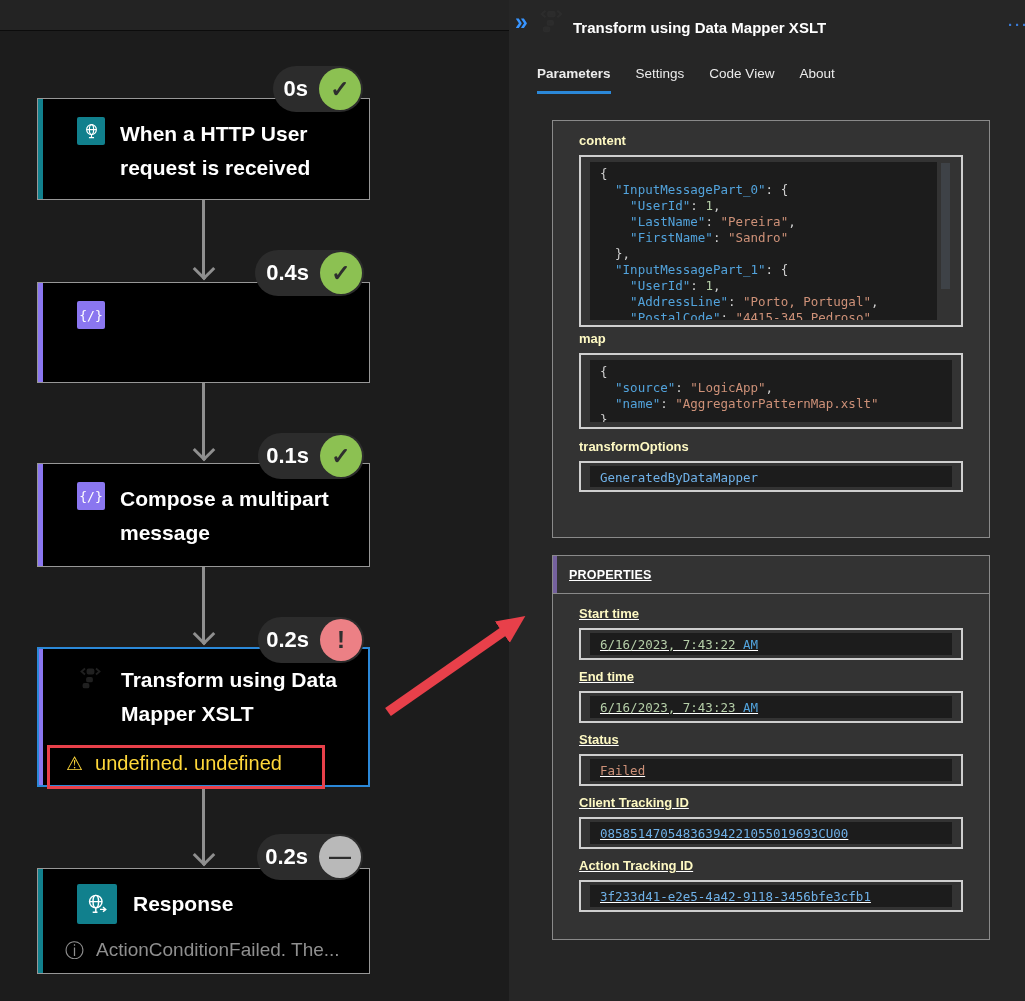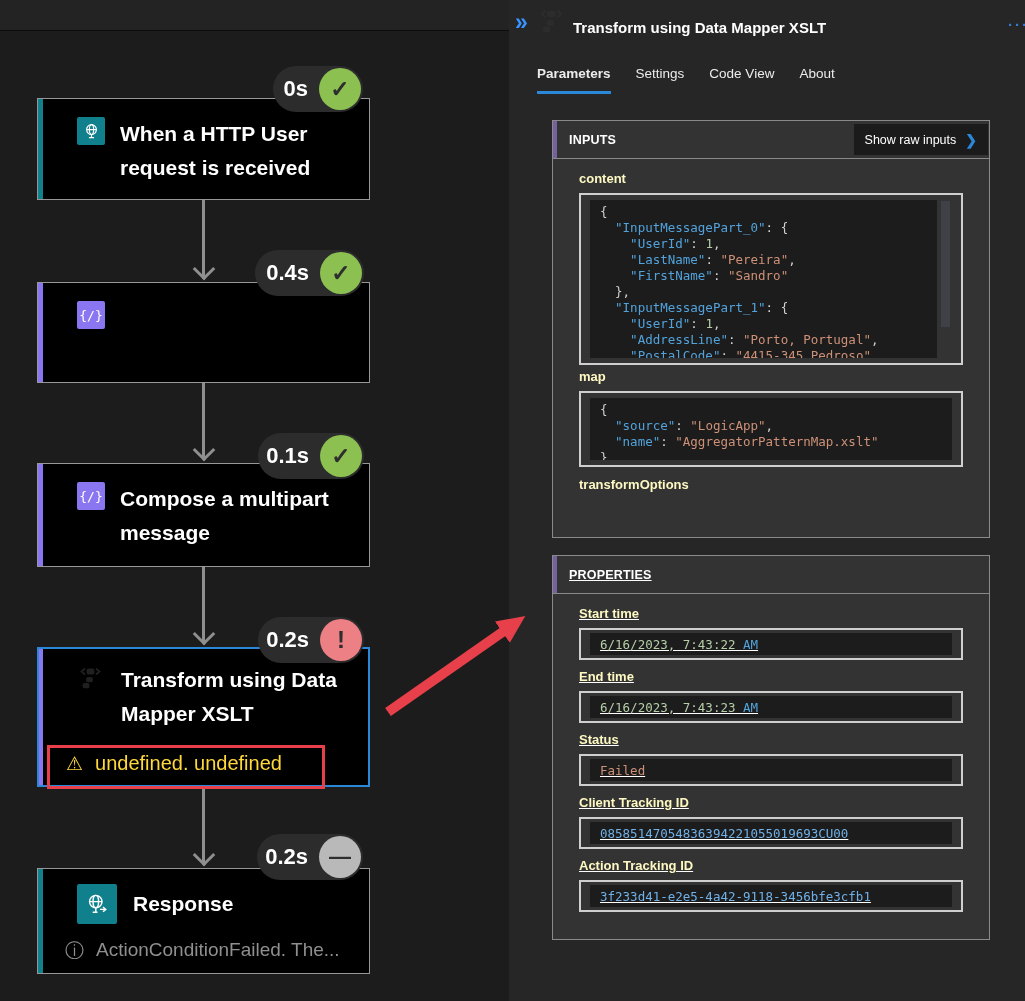--- a/index.html
+++ b/index.html
@@ -211,13 +211,6 @@
   </div>
 
   <div class="group group-inputs">
-    <div class="group-header">
-      <span class="group-heading">INPUTS</span>
-      <span class="raw-btn">
-        <span class="raw-btn-label">Show raw inputs</span>
-        <span class="raw-btn-chevron">❯</span>
-      </span>
-    </div>
     <div class="group-body">
       <div class="field-label first">content</div>
       <div class="vbox vbox-content" style="margin-bottom:4px;">

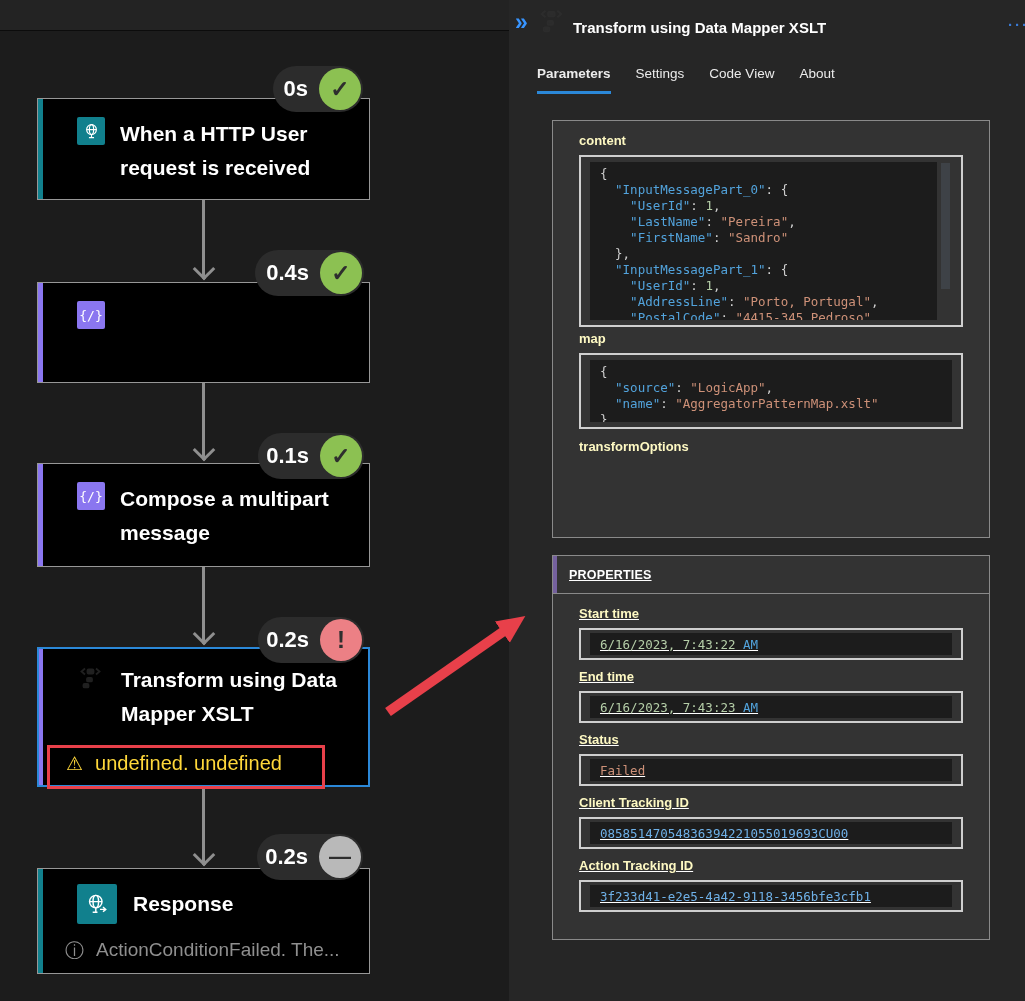--- a/index.html
+++ b/index.html
@@ -238,6 +238,11 @@
           </div>
       </div>
       <div class="field-label">transformOptions</div>
+      <div class="vbox vbox-single">
+        <div class="code">
+            <div class="cl"><span class="tk-id">GeneratedByDataMapper</span></div>
+          </div>
+      </div>
     </div>
   </div>
 

